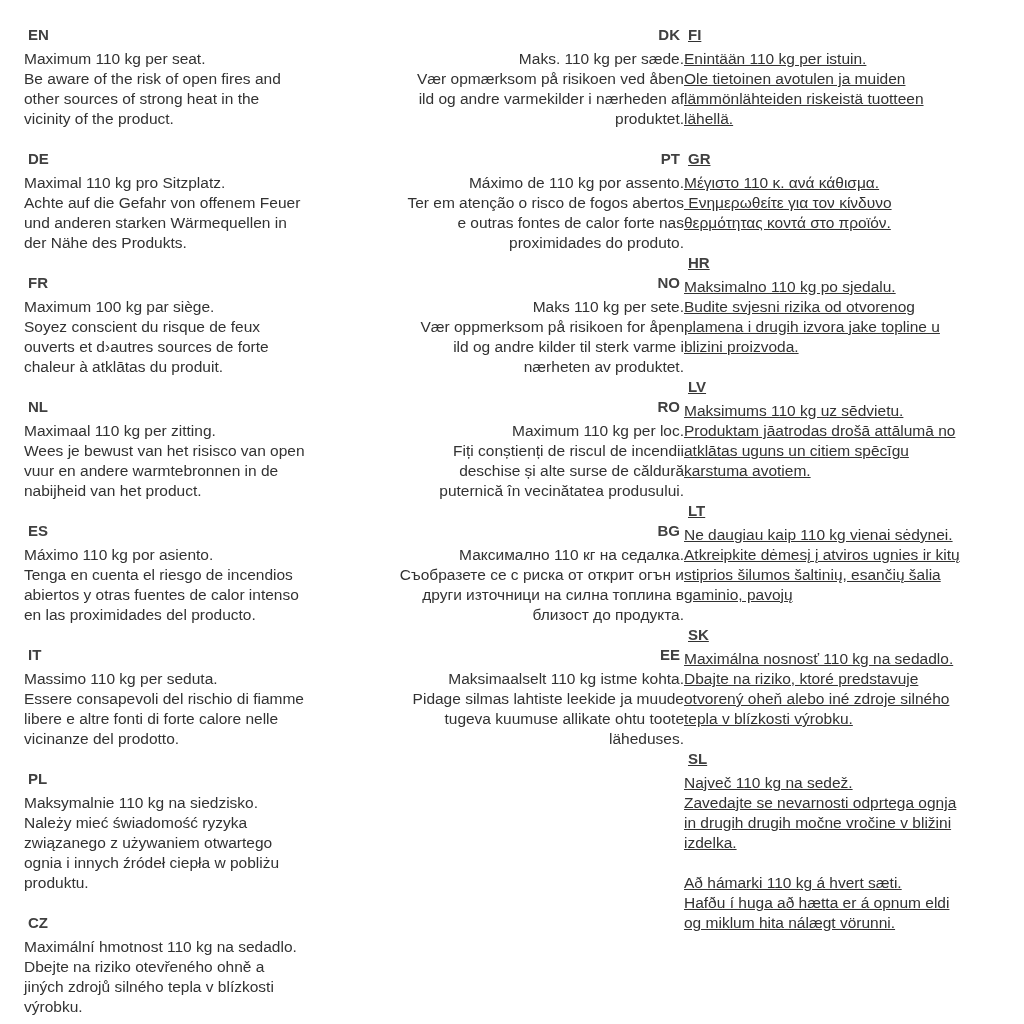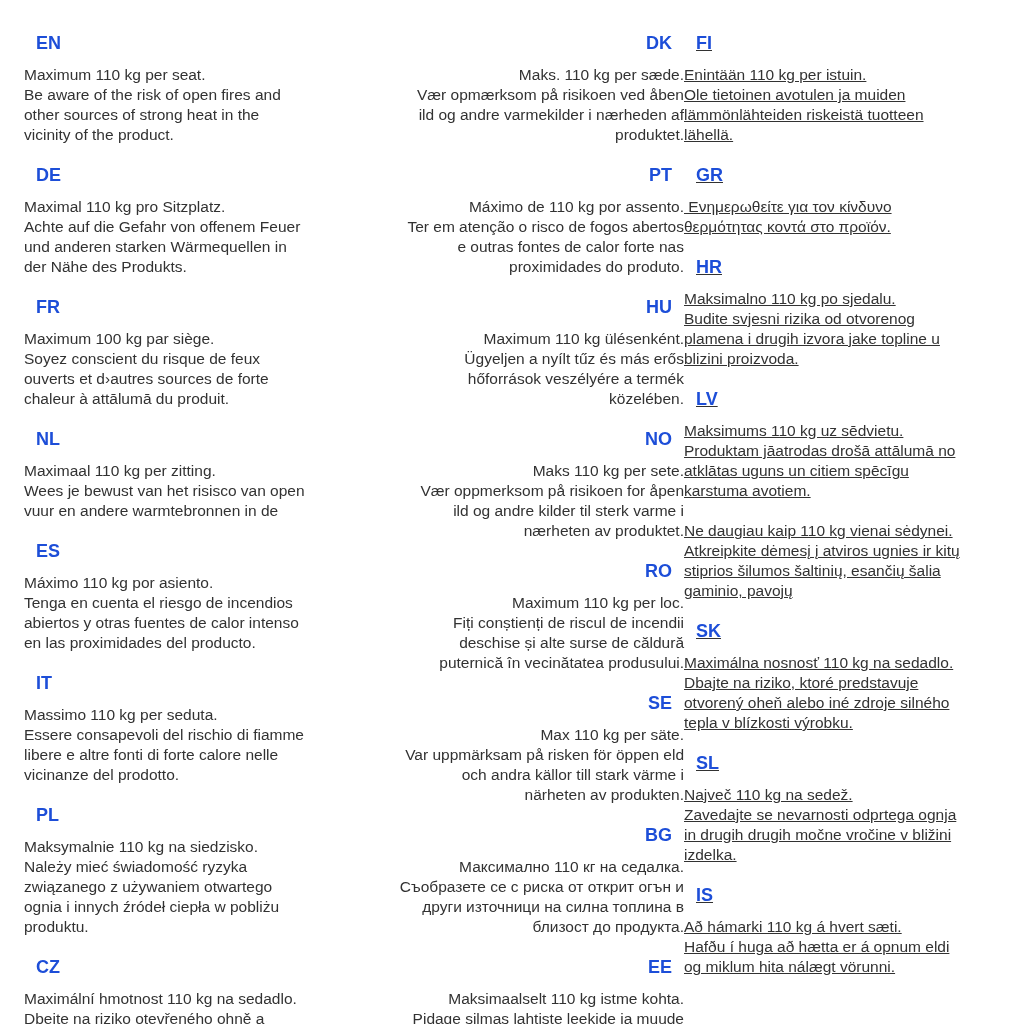--- a/index.html
+++ b/index.html
@@ -28,11 +28,11 @@
   .col-3 { width: 340px; text-decoration: underline; }
   .block { margin: 0 0 20px 0; }
   .lang {
-    margin: 12px;
-    font-size: 18px;
+    margin: 4px;
+    font-size: 15px;
     line-height: 20px;
     font-weight: 700;
-    color: #1d4ed8;
+    color: #404040;
   }
   .line {
     font-size: 15.5px;

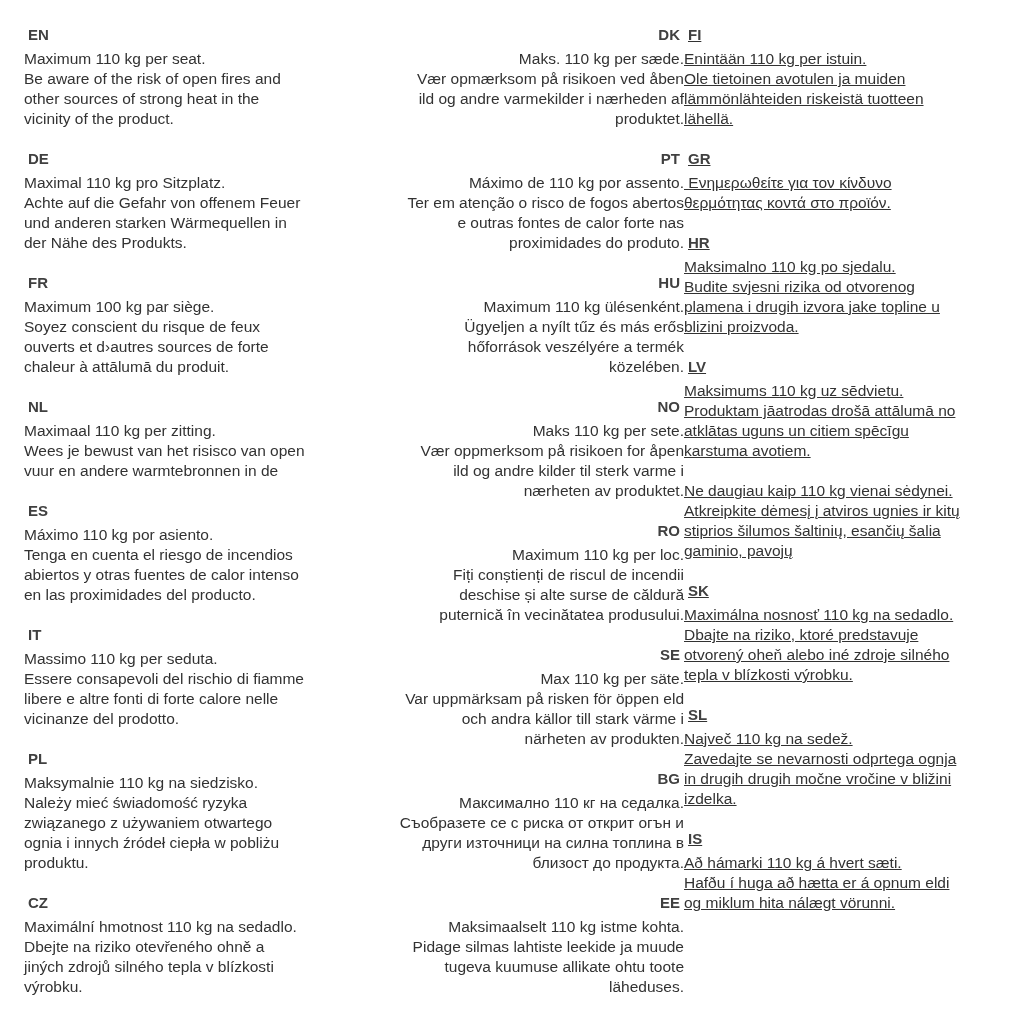--- a/index.html
+++ b/index.html
@@ -171,6 +171,7 @@
       </section>
       <section class="block">
         <h2 class="lang">GR</h2>
+        <div class="line">Μέγιστο 110 κ. ανά κάθισμα.</div>
         <div class="line"> Ενημερωθείτε για τον κίνδυνο</div>
         <div class="line">θερμότητας κοντά στο προϊόν.</div>
       </section>

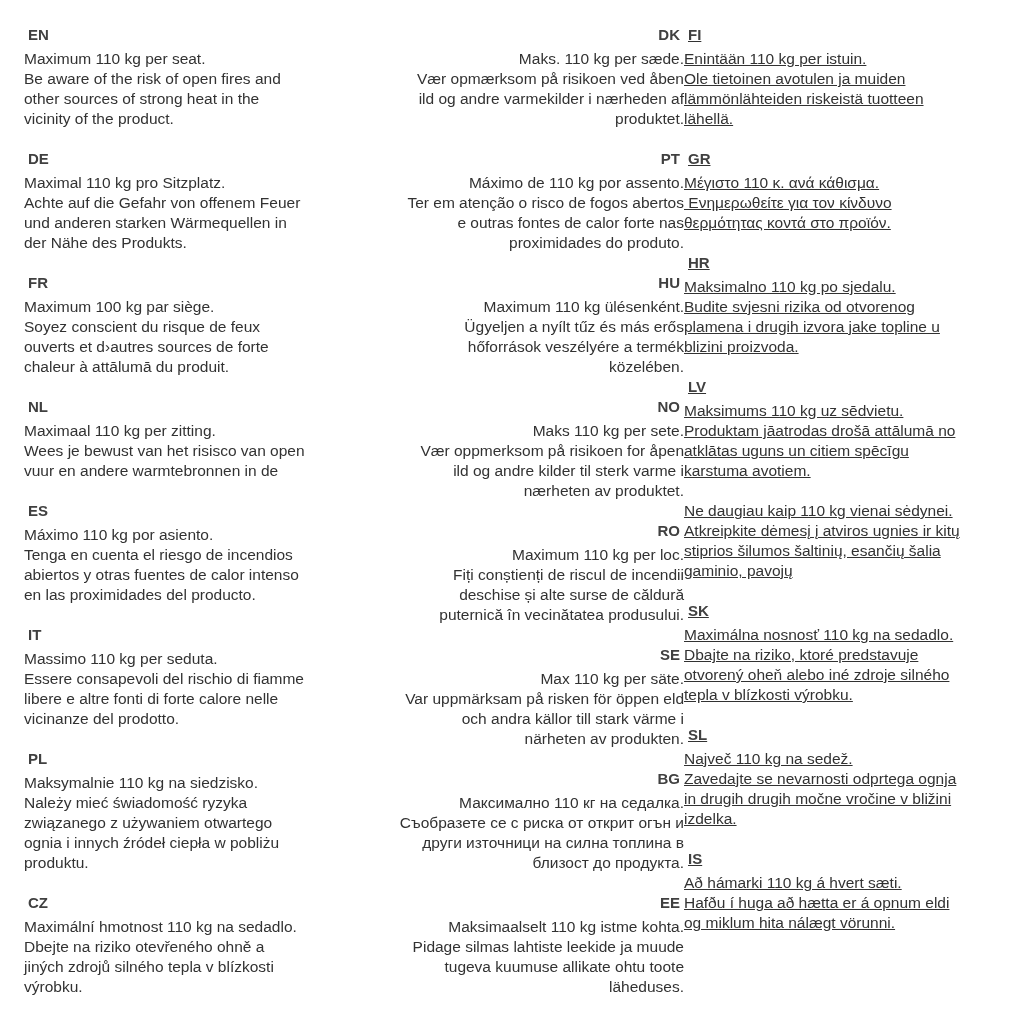--- a/index.html
+++ b/index.html
@@ -119,13 +119,6 @@
         <div class="line">proximidades do produto.</div>
       </section>
       <section class="block">
-        <h2 class="lang">HU</h2>
-        <div class="line">Maximum 110 kg ülésenként.</div>
-        <div class="line">Ügyeljen a nyílt tűz és más erős</div>
-        <div class="line">hőforrások veszélyére a termék</div>
-        <div class="line">közelében.</div>
-      </section>
-      <section class="block">
         <h2 class="lang">NO</h2>
         <div class="line">Maks 110 kg per sete.</div>
         <div class="line">Vær oppmerksom på risikoen for åpen</div>

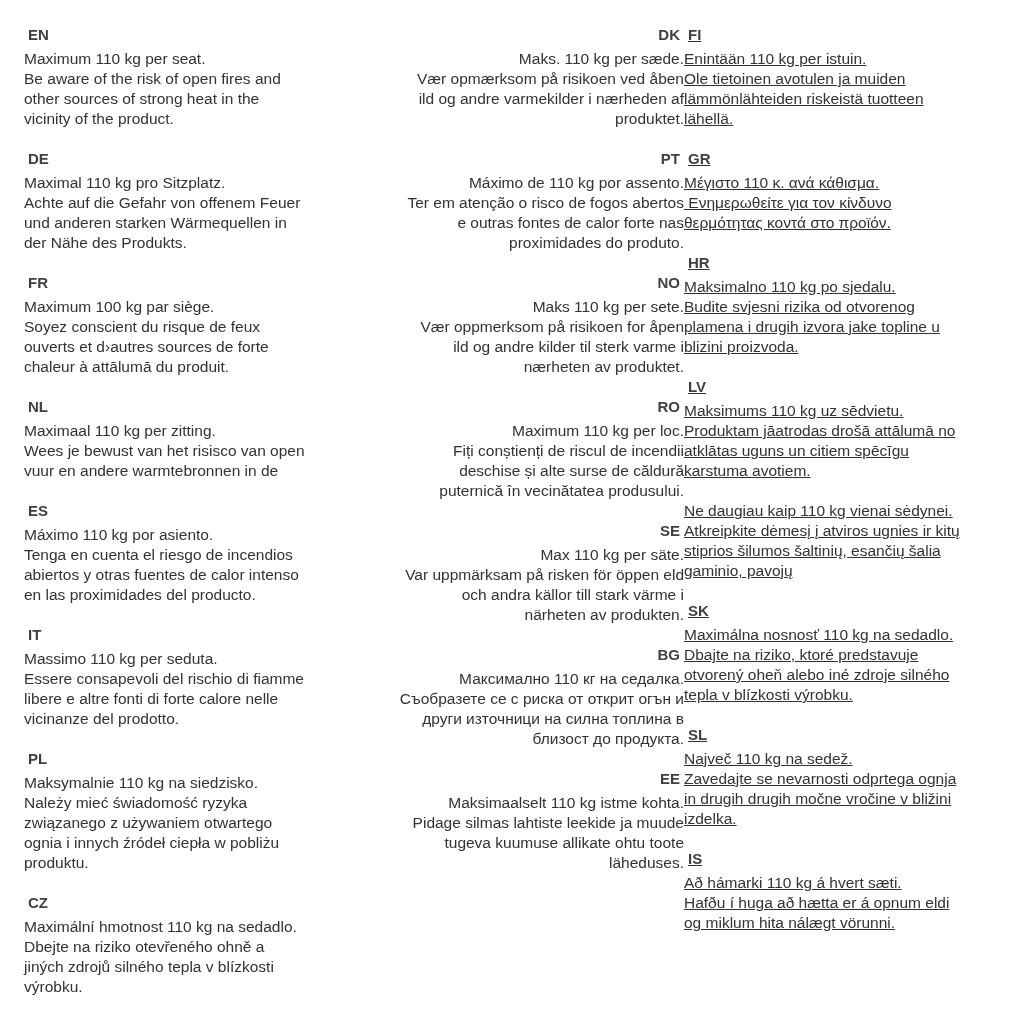--- a/index.html
+++ b/index.html
@@ -65,7 +65,7 @@
         <div class="line">Maximum 100 kg par siège.</div>
         <div class="line">Soyez conscient du risque de feux</div>
         <div class="line">ouverts et d›autres sources de forte</div>
-        <div class="line">chaleur à attālumā du produit.</div>
+        <div class="line">chaleur à atklātas du produit.</div>
       </section>
       <section class="block">
         <h2 class="lang">NL</h2>

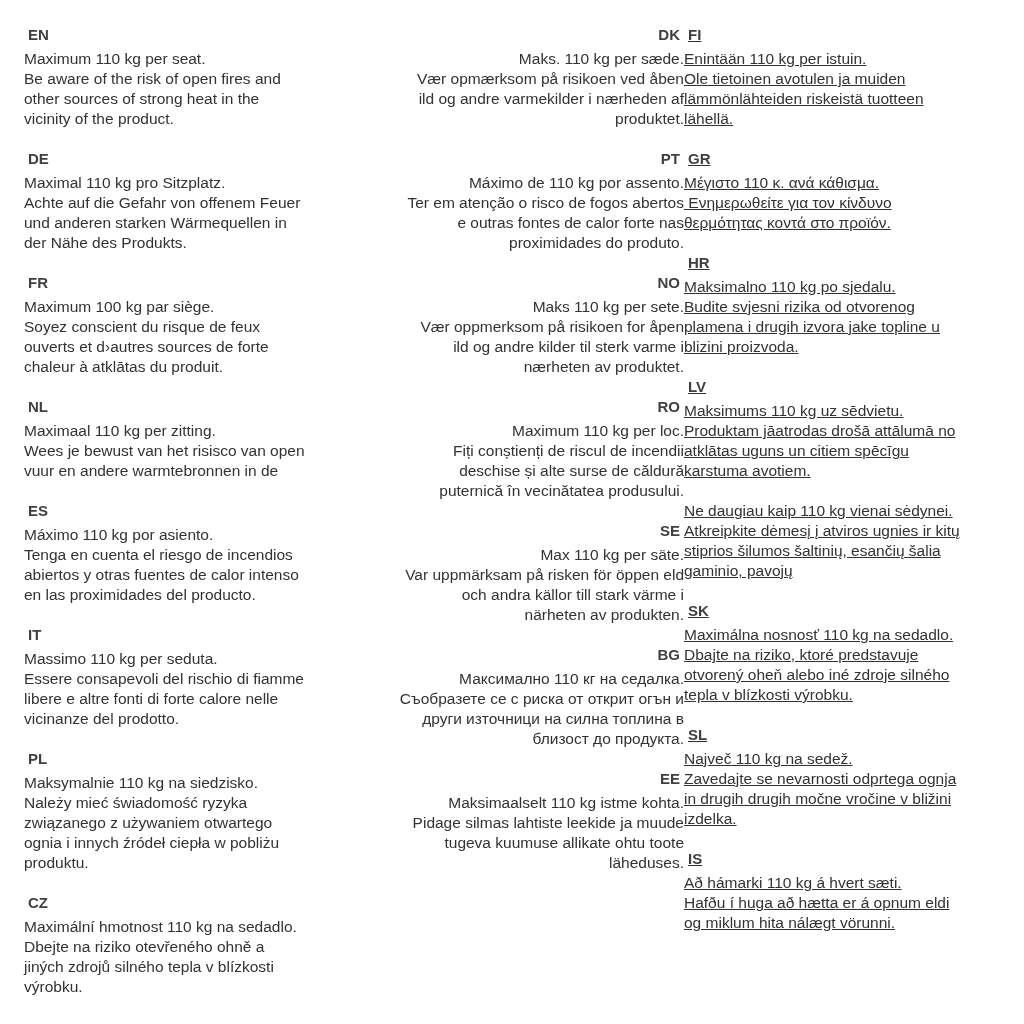--- a/index.html
+++ b/index.html
@@ -72,6 +72,7 @@
         <div class="line">Maximaal 110 kg per zitting.</div>
         <div class="line">Wees je bewust van het risisco van open</div>
         <div class="line">vuur en andere warmtebronnen in de</div>
+        <div class="line">nabijheid van het product.</div>
       </section>
       <section class="block">
         <h2 class="lang">ES</h2>

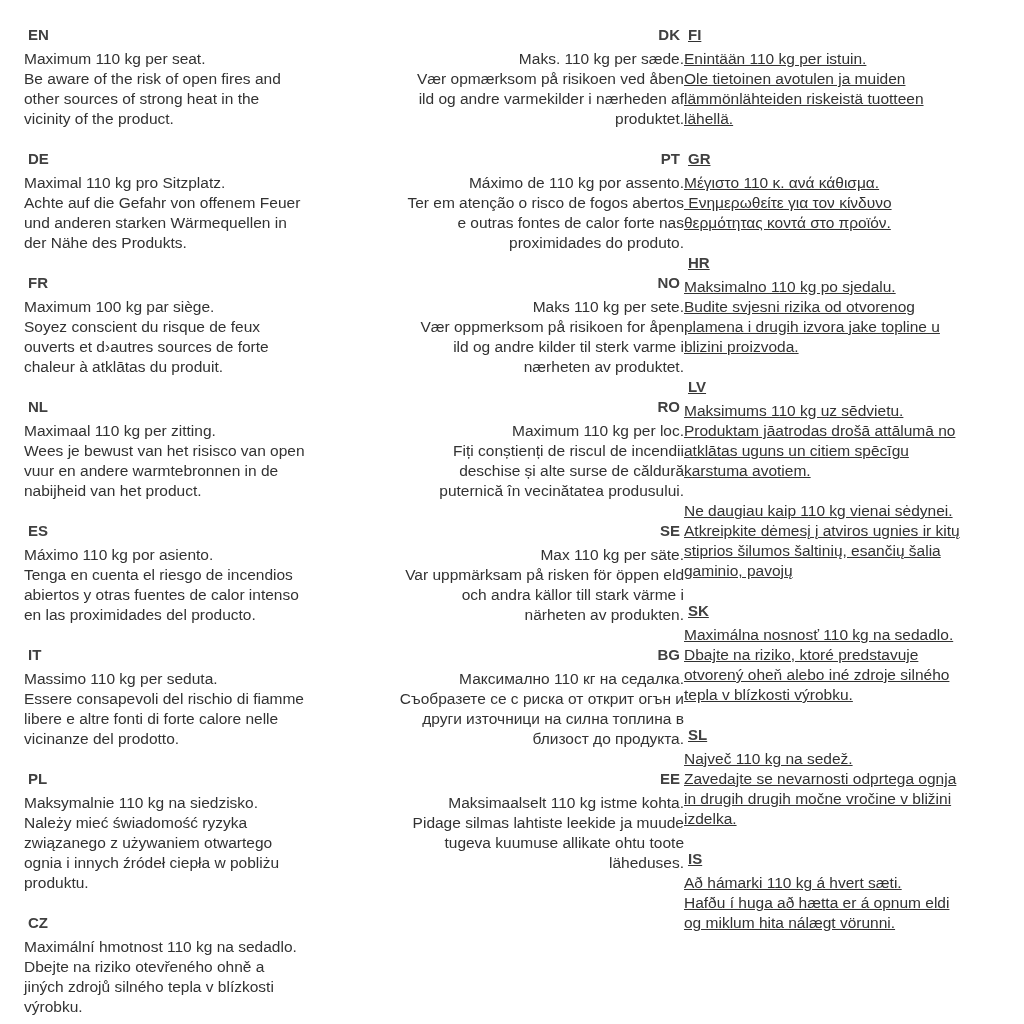--- a/index.html
+++ b/index.html
@@ -184,6 +184,7 @@
         <div class="line">karstuma avotiem.</div>
       </section>
       <section class="block">
+        <h2 class="lang">LT</h2>
         <div class="line">Ne daugiau kaip 110 kg vienai sėdynei.</div>
         <div class="line">Atkreipkite dėmesį į atviros ugnies ir kitų</div>
         <div class="line">stiprios šilumos šaltinių, esančių šalia</div>

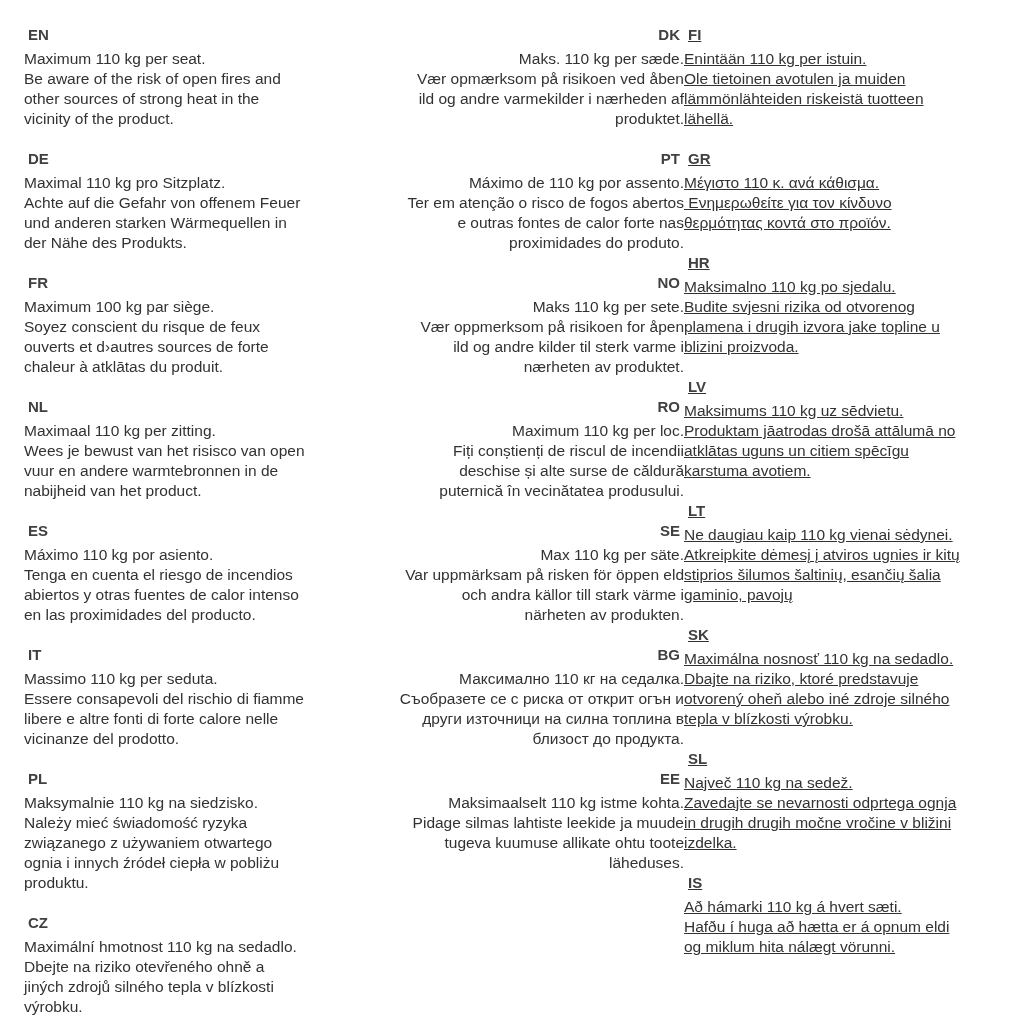--- a/index.html
+++ b/index.html
@@ -134,13 +134,6 @@
         <div class="line">puternică în vecinătatea produsului.</div>
       </section>
       <section class="block">
-        <h2 class="lang">SE</h2>
-        <div class="line">Max 110 kg per säte.</div>
-        <div class="line">Var uppmärksam på risken för öppen eld</div>
-        <div class="line">och andra källor till stark värme i</div>
-        <div class="line">närheten av produkten.</div>
-      </section>
-      <section class="block">
         <h2 class="lang">BG</h2>
         <div class="line">Максимално 110 кг на седалка.</div>
         <div class="line">Съобразете се с риска от открит огън и</div>

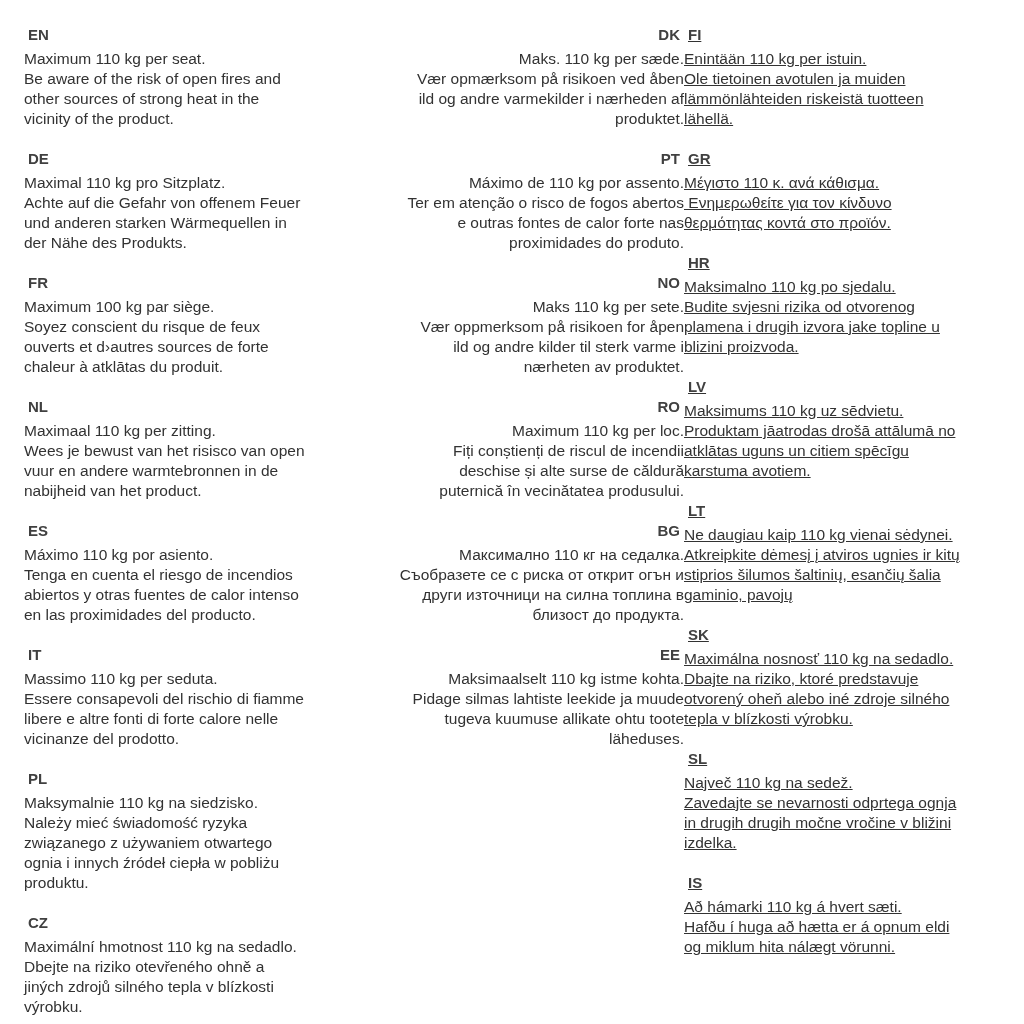--- a/index.html
+++ b/index.html
@@ -198,7 +198,6 @@
         <div class="line">izdelka.</div>
       </section>
       <section class="block">
-        <h2 class="lang">IS</h2>
         <div class="line">Að hámarki 110 kg á hvert sæti.</div>
         <div class="line">Hafðu í huga að hætta er á opnum eldi</div>
         <div class="line">og miklum hita nálægt vörunni.</div>

